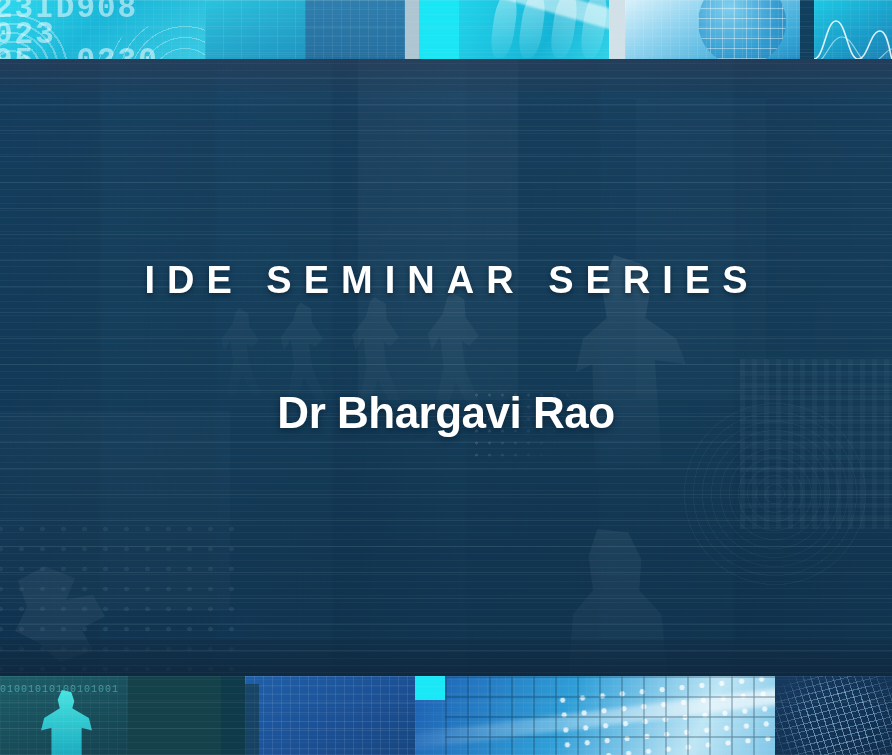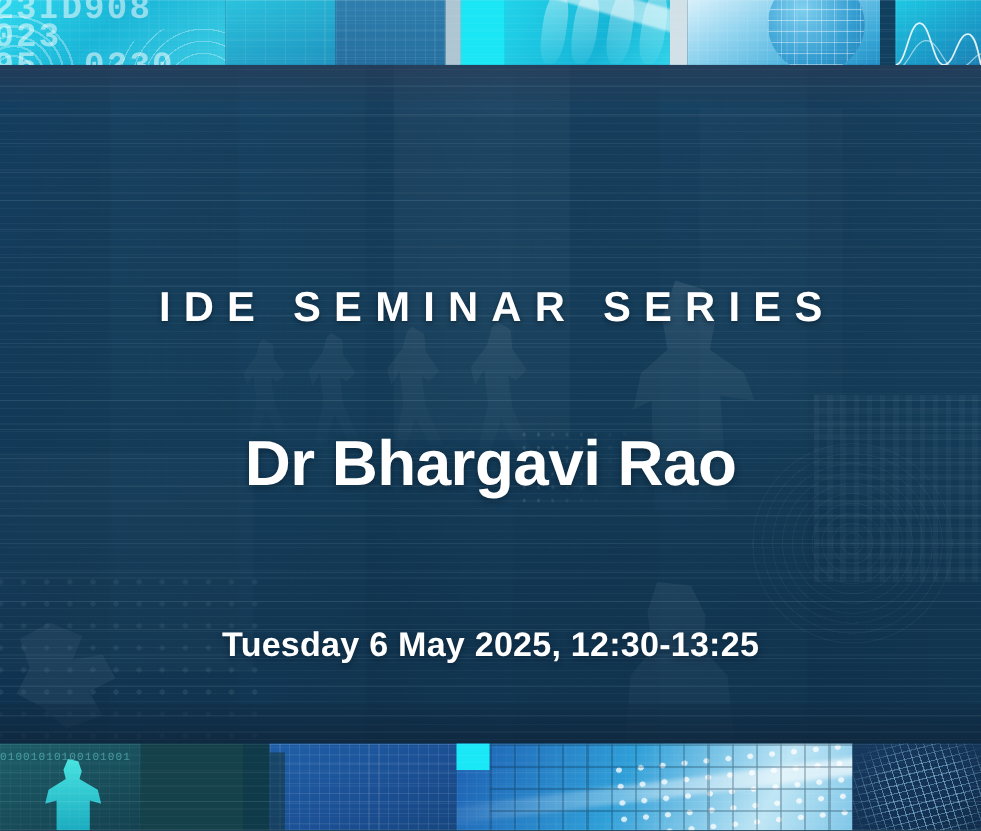--- a/index.html
+++ b/index.html
@@ -319,7 +319,7 @@
     position:absolute;left:0;right:0;top:388px;
     text-align:center;
     color:#ffffff;
-    font-size:58px;font-weight:700;
+    font-size:44px;font-weight:700;
     letter-spacing:-.5px;
     text-shadow:0 2px 7px rgba(0,20,35,.55);
   }

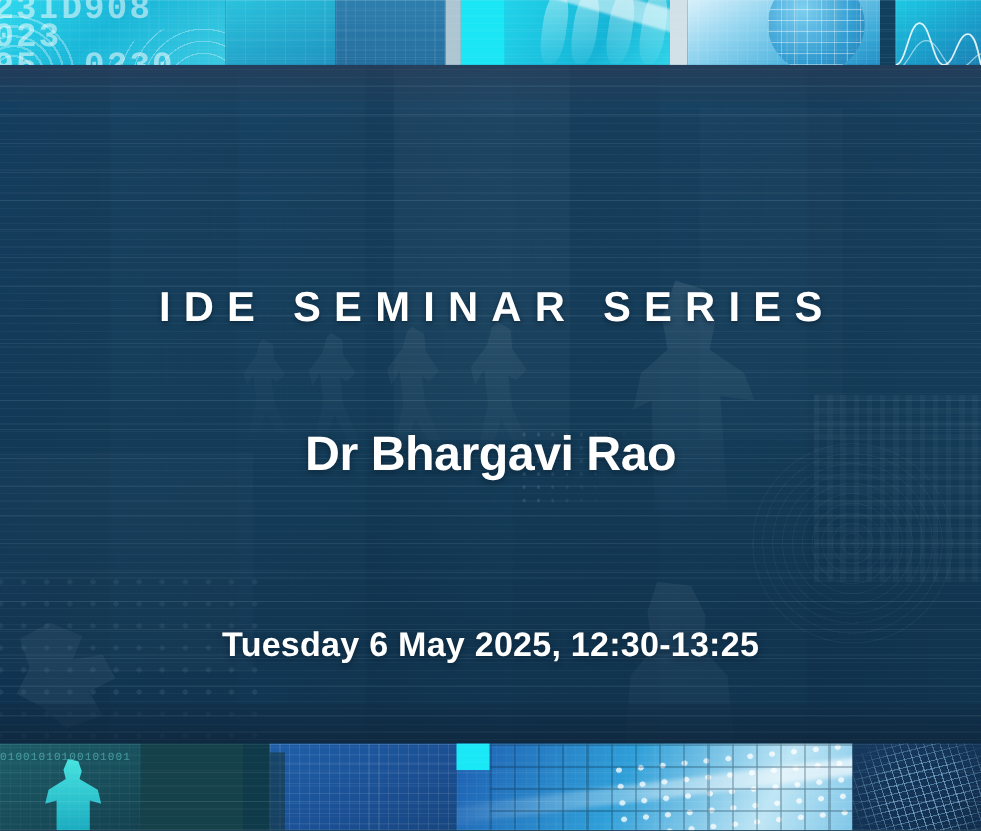--- a/index.html
+++ b/index.html
@@ -455,7 +455,6 @@
 
     <div class="speaker">Dr Bhargavi Rao</div>
 
-    <div class="datetime">Tuesday 6 May 2025, 12:30-13:25</div>
   </div>
 
 </div>

